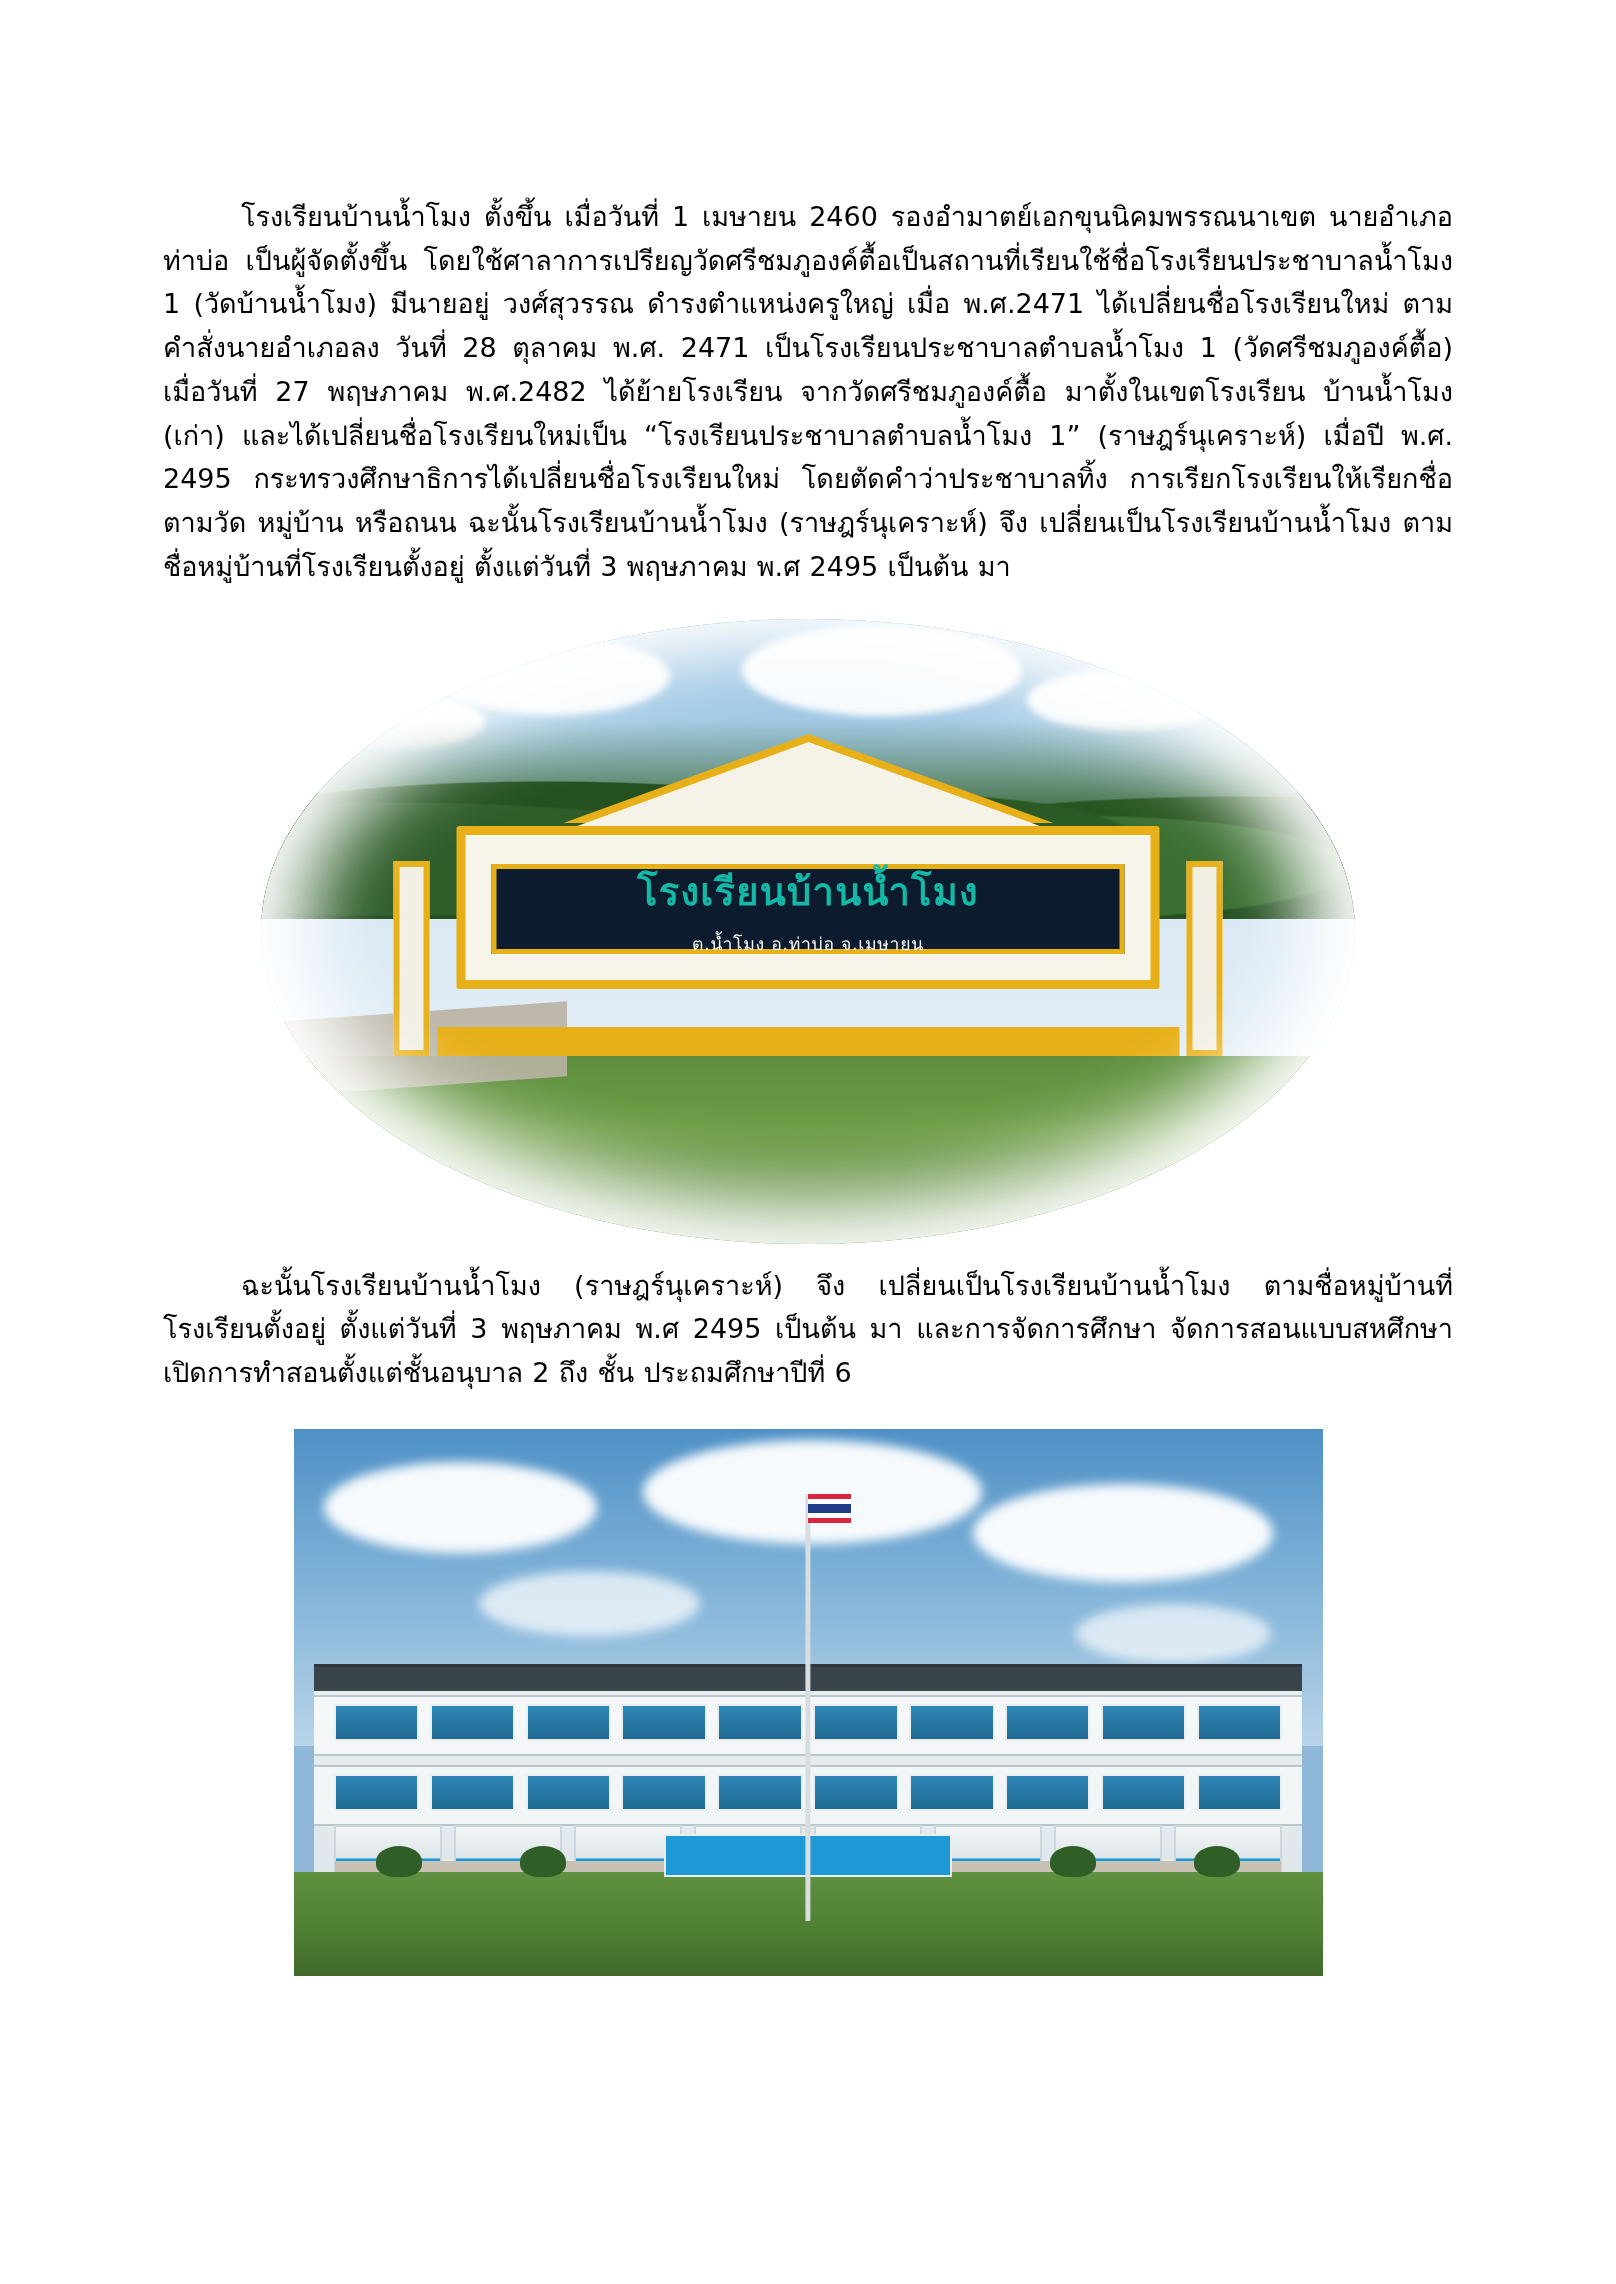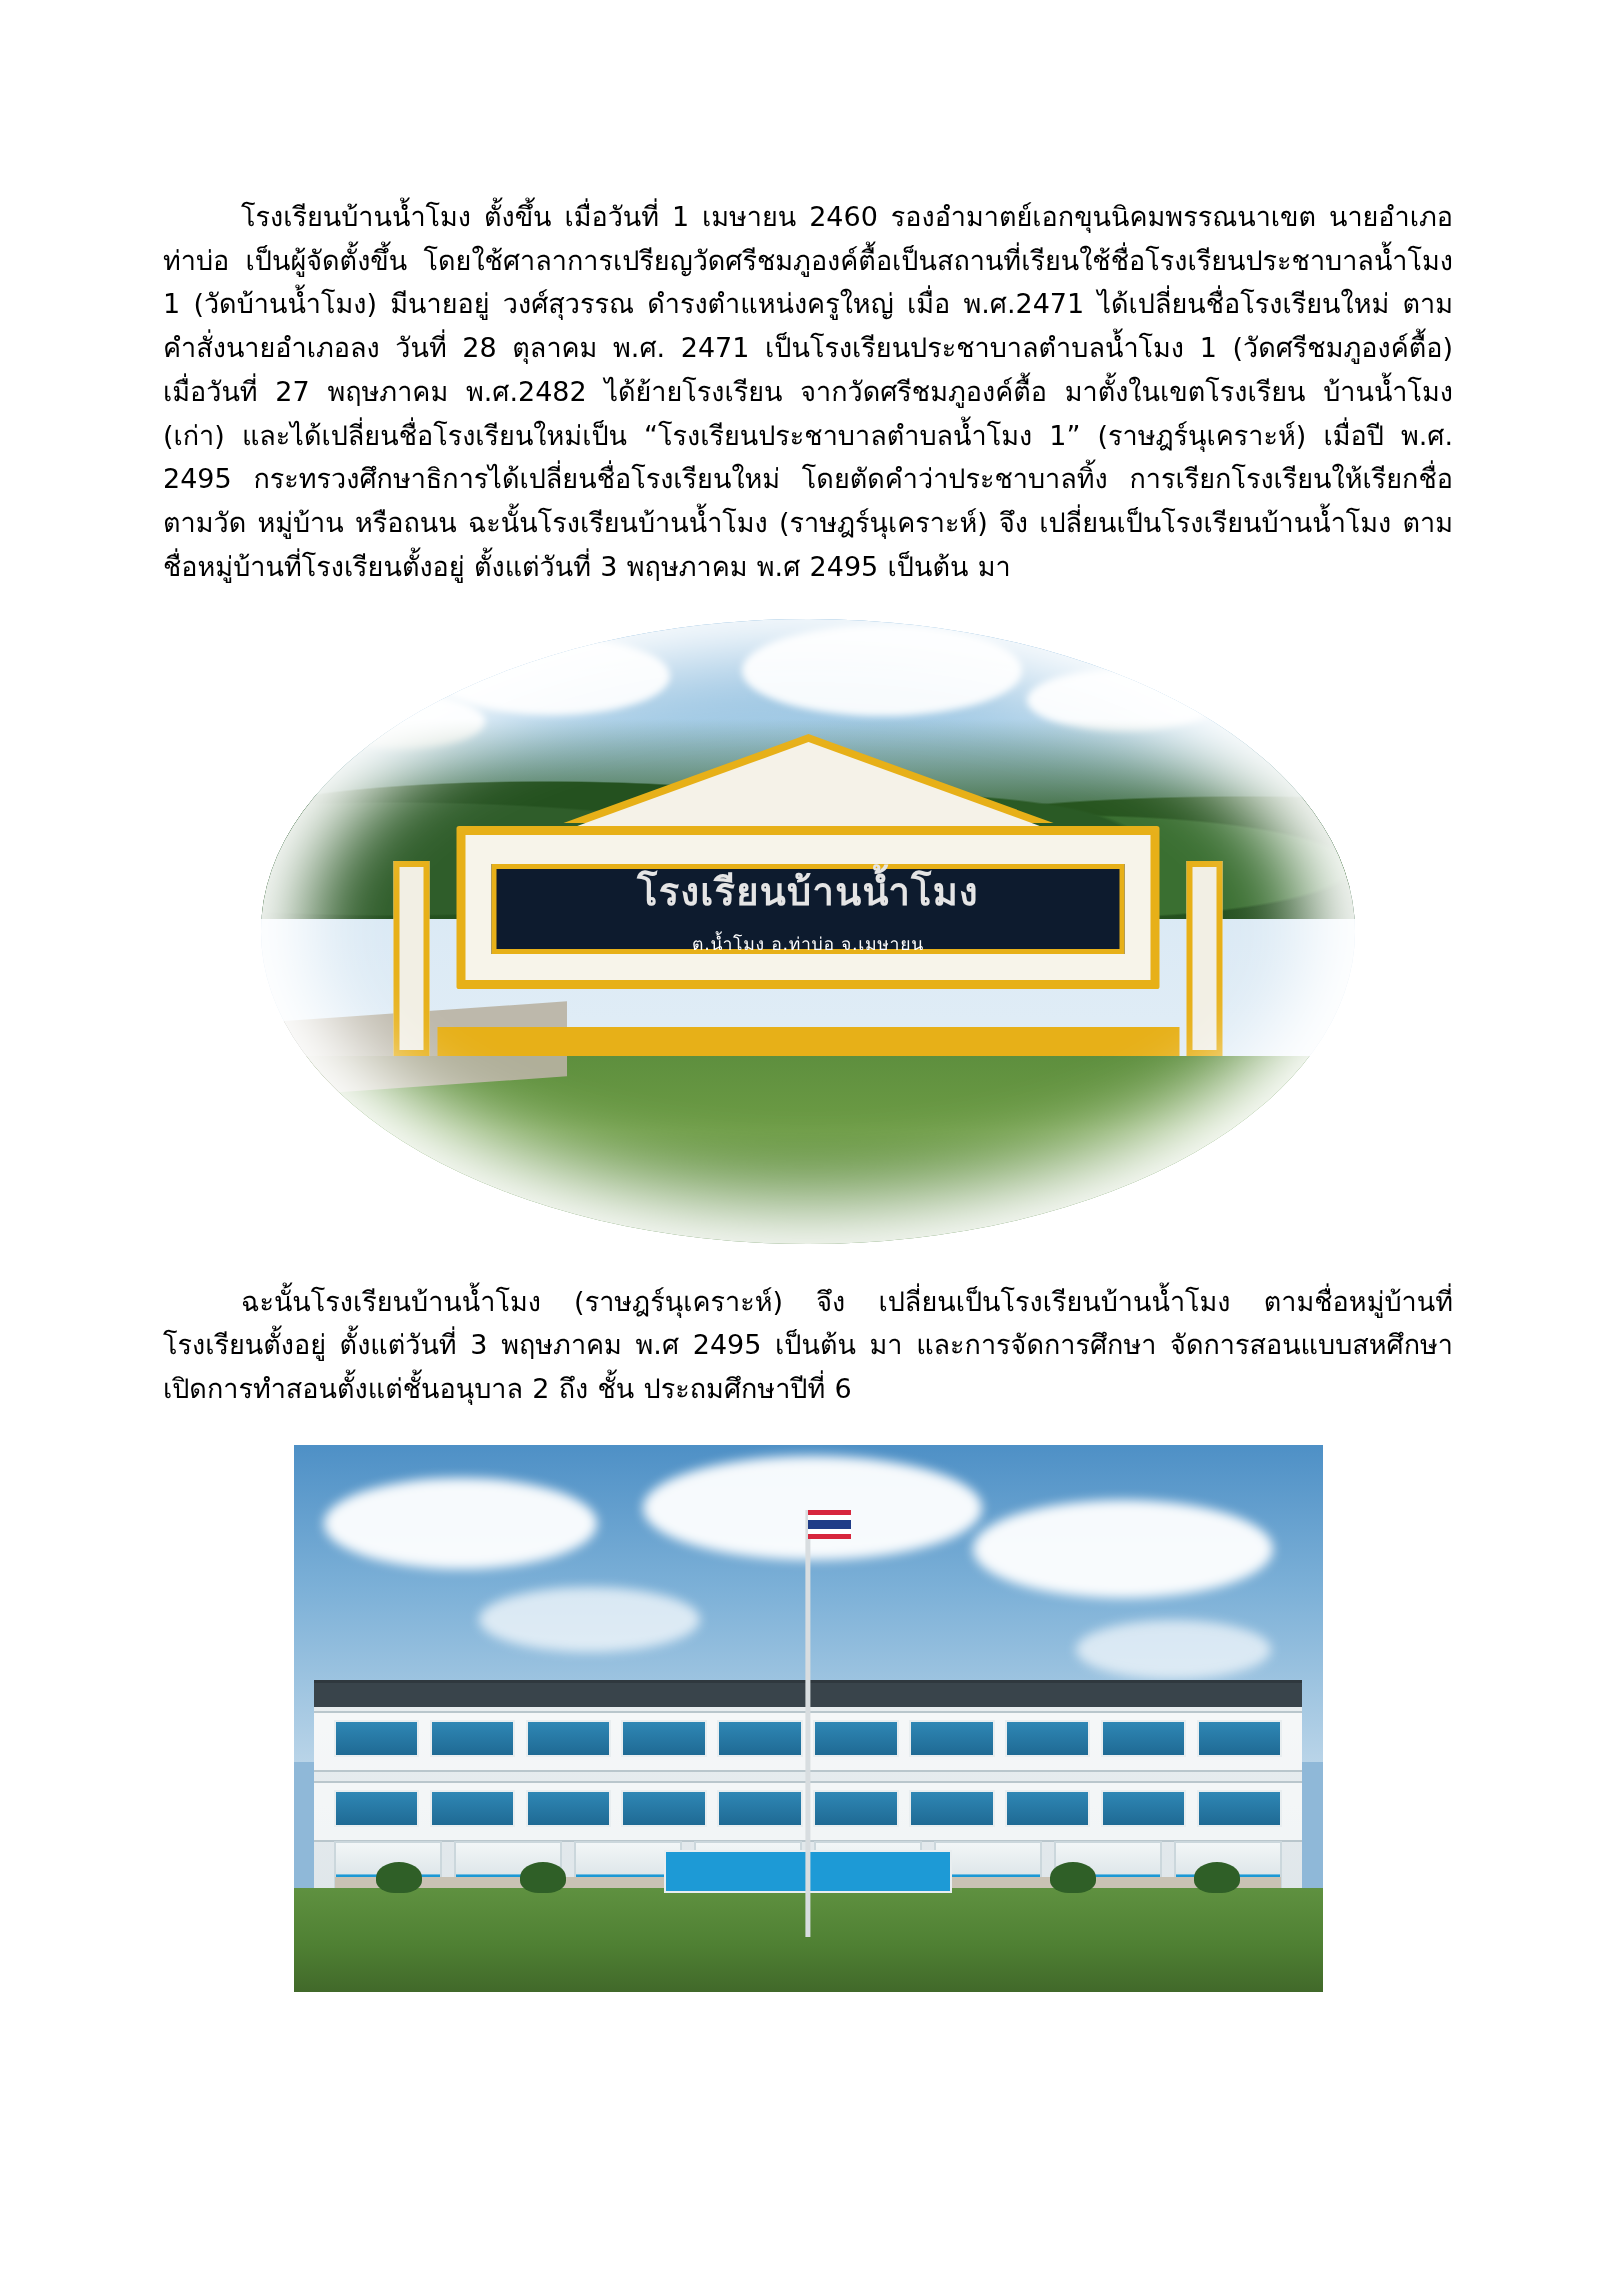--- a/index.html
+++ b/index.html
@@ -146,7 +146,7 @@
     justify-content: center;
   }
   .f1-title {
-    color: #e5e5e5;
+    color: #14b8a6;
     font-size: 38px;
     font-weight: bold;
     letter-spacing: 1.3px;

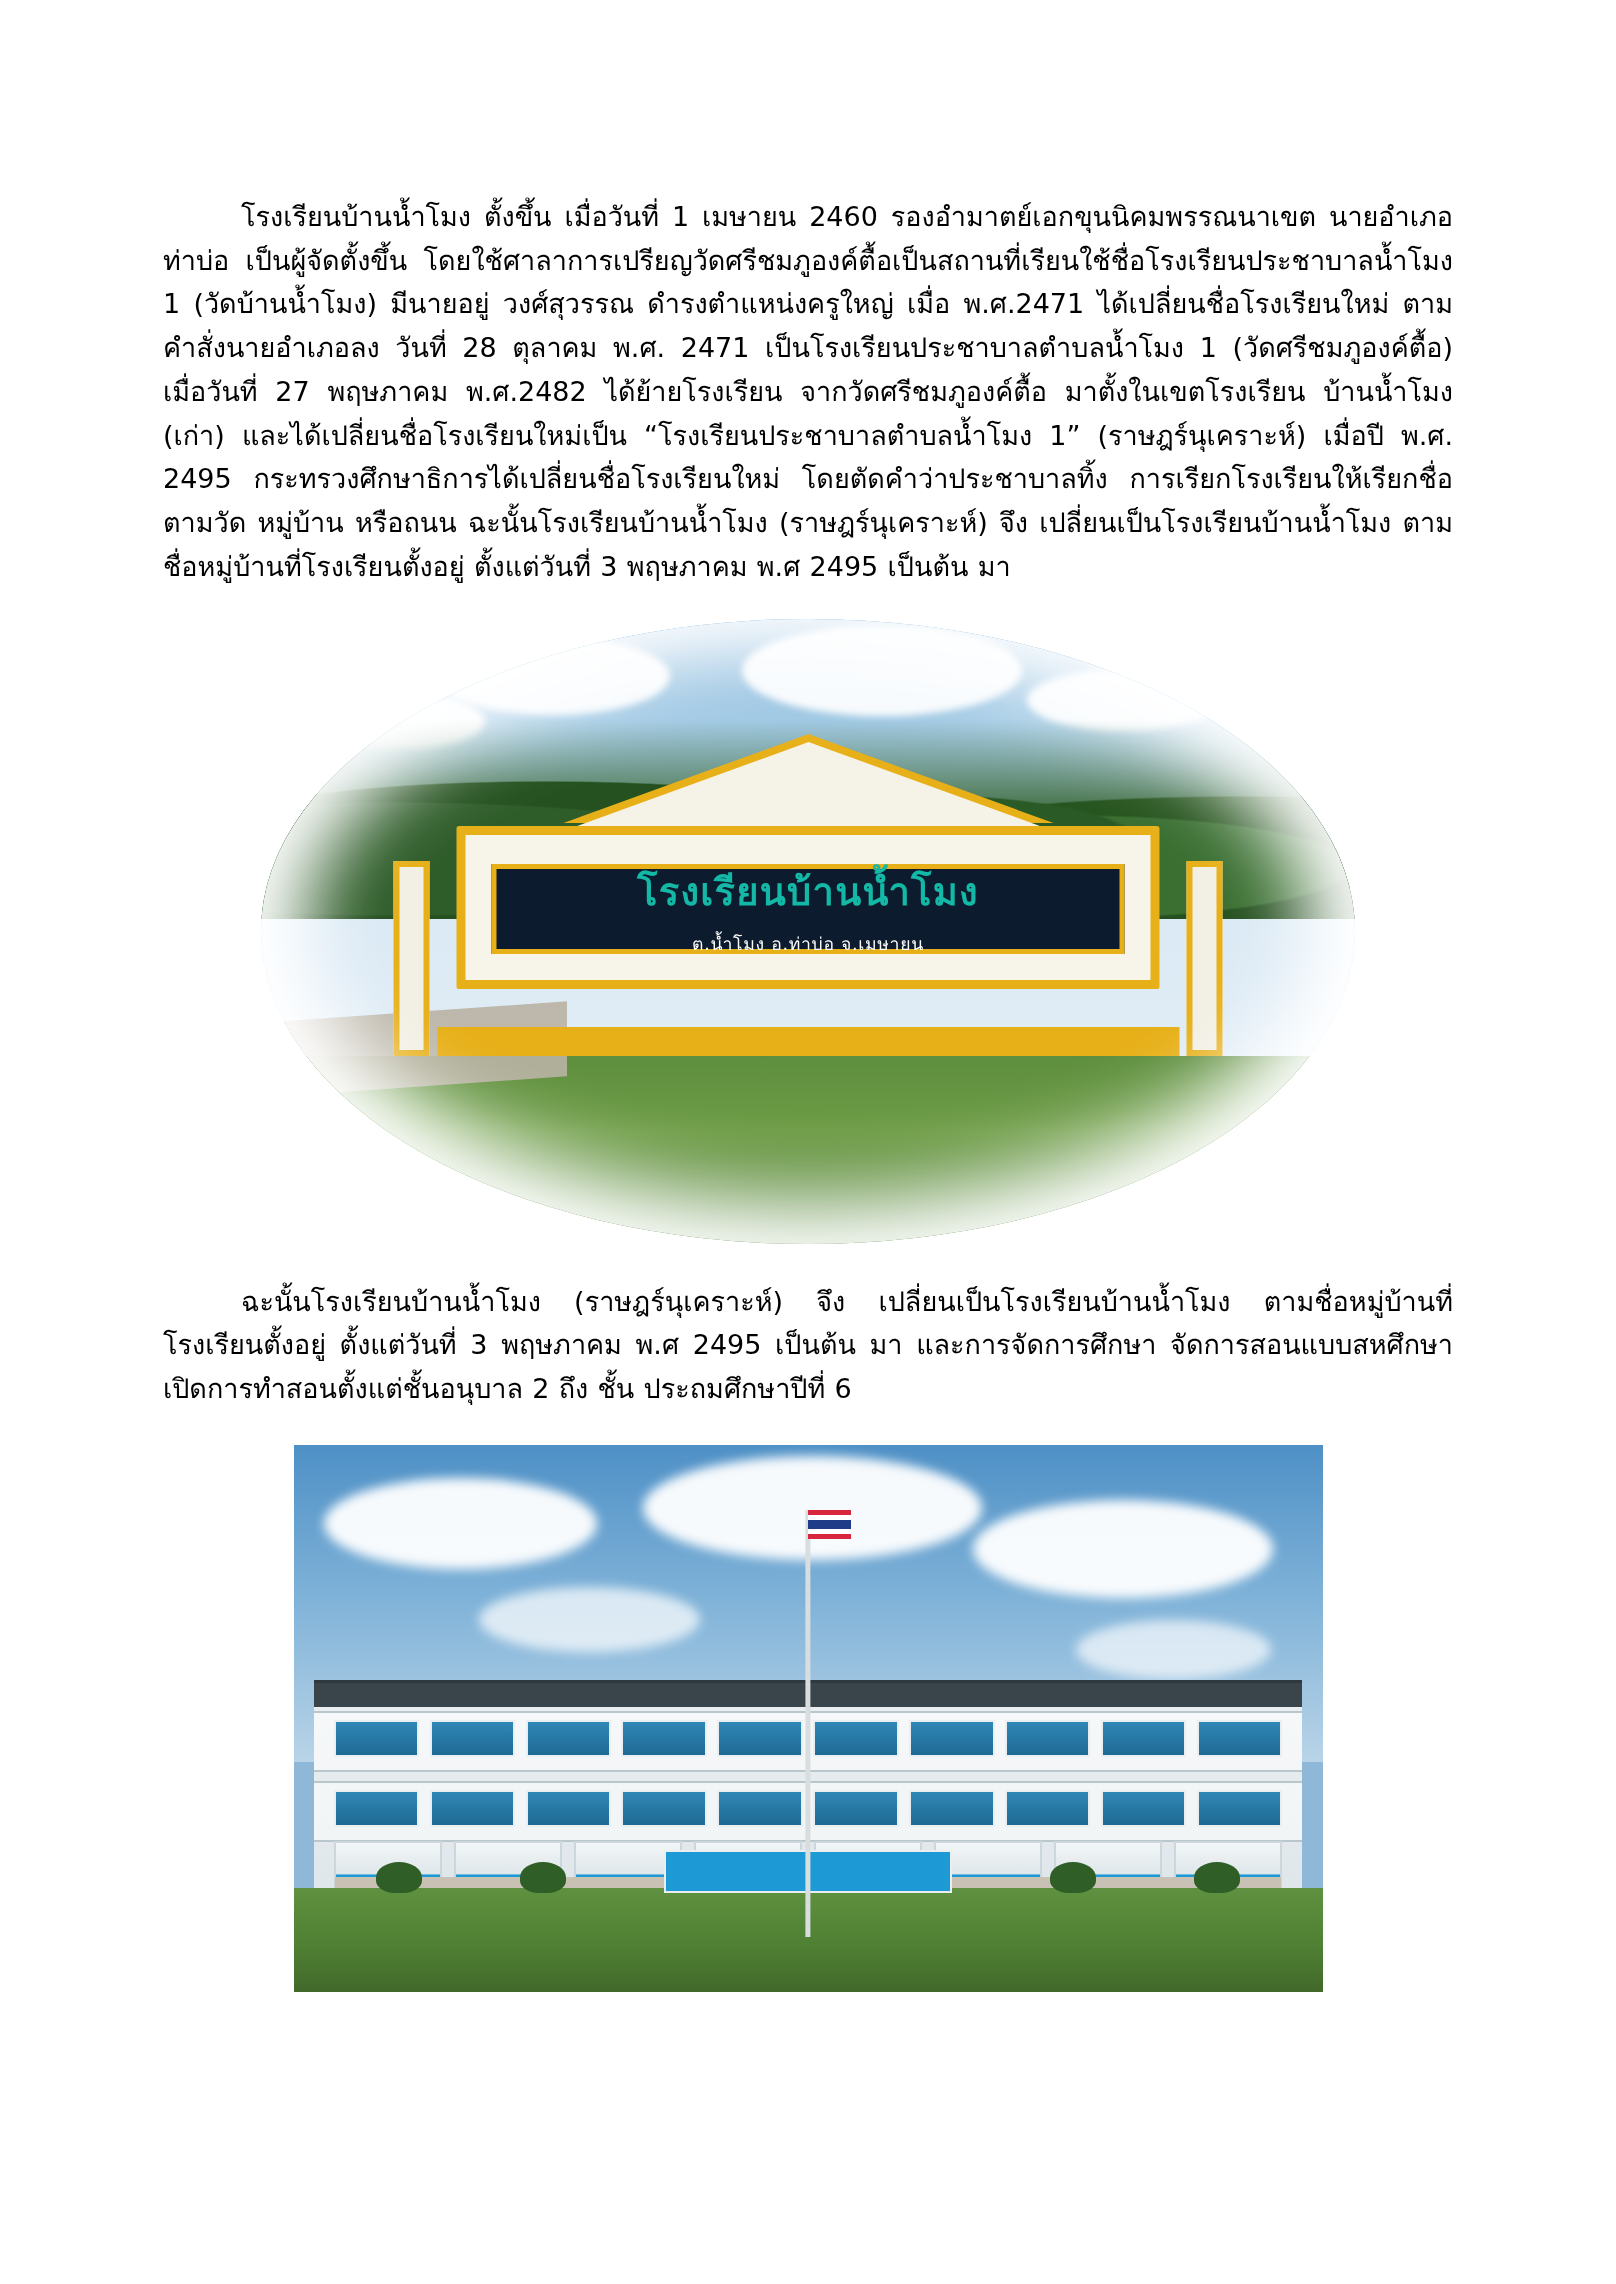--- a/index.html
+++ b/index.html
@@ -350,7 +350,7 @@
     </div>
   </div>
 
-  <p class="body-text para" style="margin-top:36px;"><span class="indent"></span><span>ฉะนั้นโรงเรียนบ้านน้ำโมง (ราษฎร์นุเคราะห์) จึง เปลี่ยนเป็นโรงเรียนบ้านน้ำโมง ตามชื่อหมู่บ้านที่โรงเรียนตั้งอยู่ ตั้งแต่วันที่ 3 พฤษภาคม พ.ศ 2495 เป็นต้น มา และการจัดการศึกษา จัดการสอนแบบสหศึกษา เปิดการทำสอนตั้งแต่ชั้นอนุบาล 2 ถึง ชั้น ประถมศึกษาปีที่ 6</span></p>
+  <p class="body-text para" style="margin-top:20px;"><span class="indent"></span><span>ฉะนั้นโรงเรียนบ้านน้ำโมง (ราษฎร์นุเคราะห์) จึง เปลี่ยนเป็นโรงเรียนบ้านน้ำโมง ตามชื่อหมู่บ้านที่โรงเรียนตั้งอยู่ ตั้งแต่วันที่ 3 พฤษภาคม พ.ศ 2495 เป็นต้น มา และการจัดการศึกษา จัดการสอนแบบสหศึกษา เปิดการทำสอนตั้งแต่ชั้นอนุบาล 2 ถึง ชั้น ประถมศึกษาปีที่ 6</span></p>
 
   <div class="figure" style="margin-top:34px;">
     <div class="fig2-wrap">

